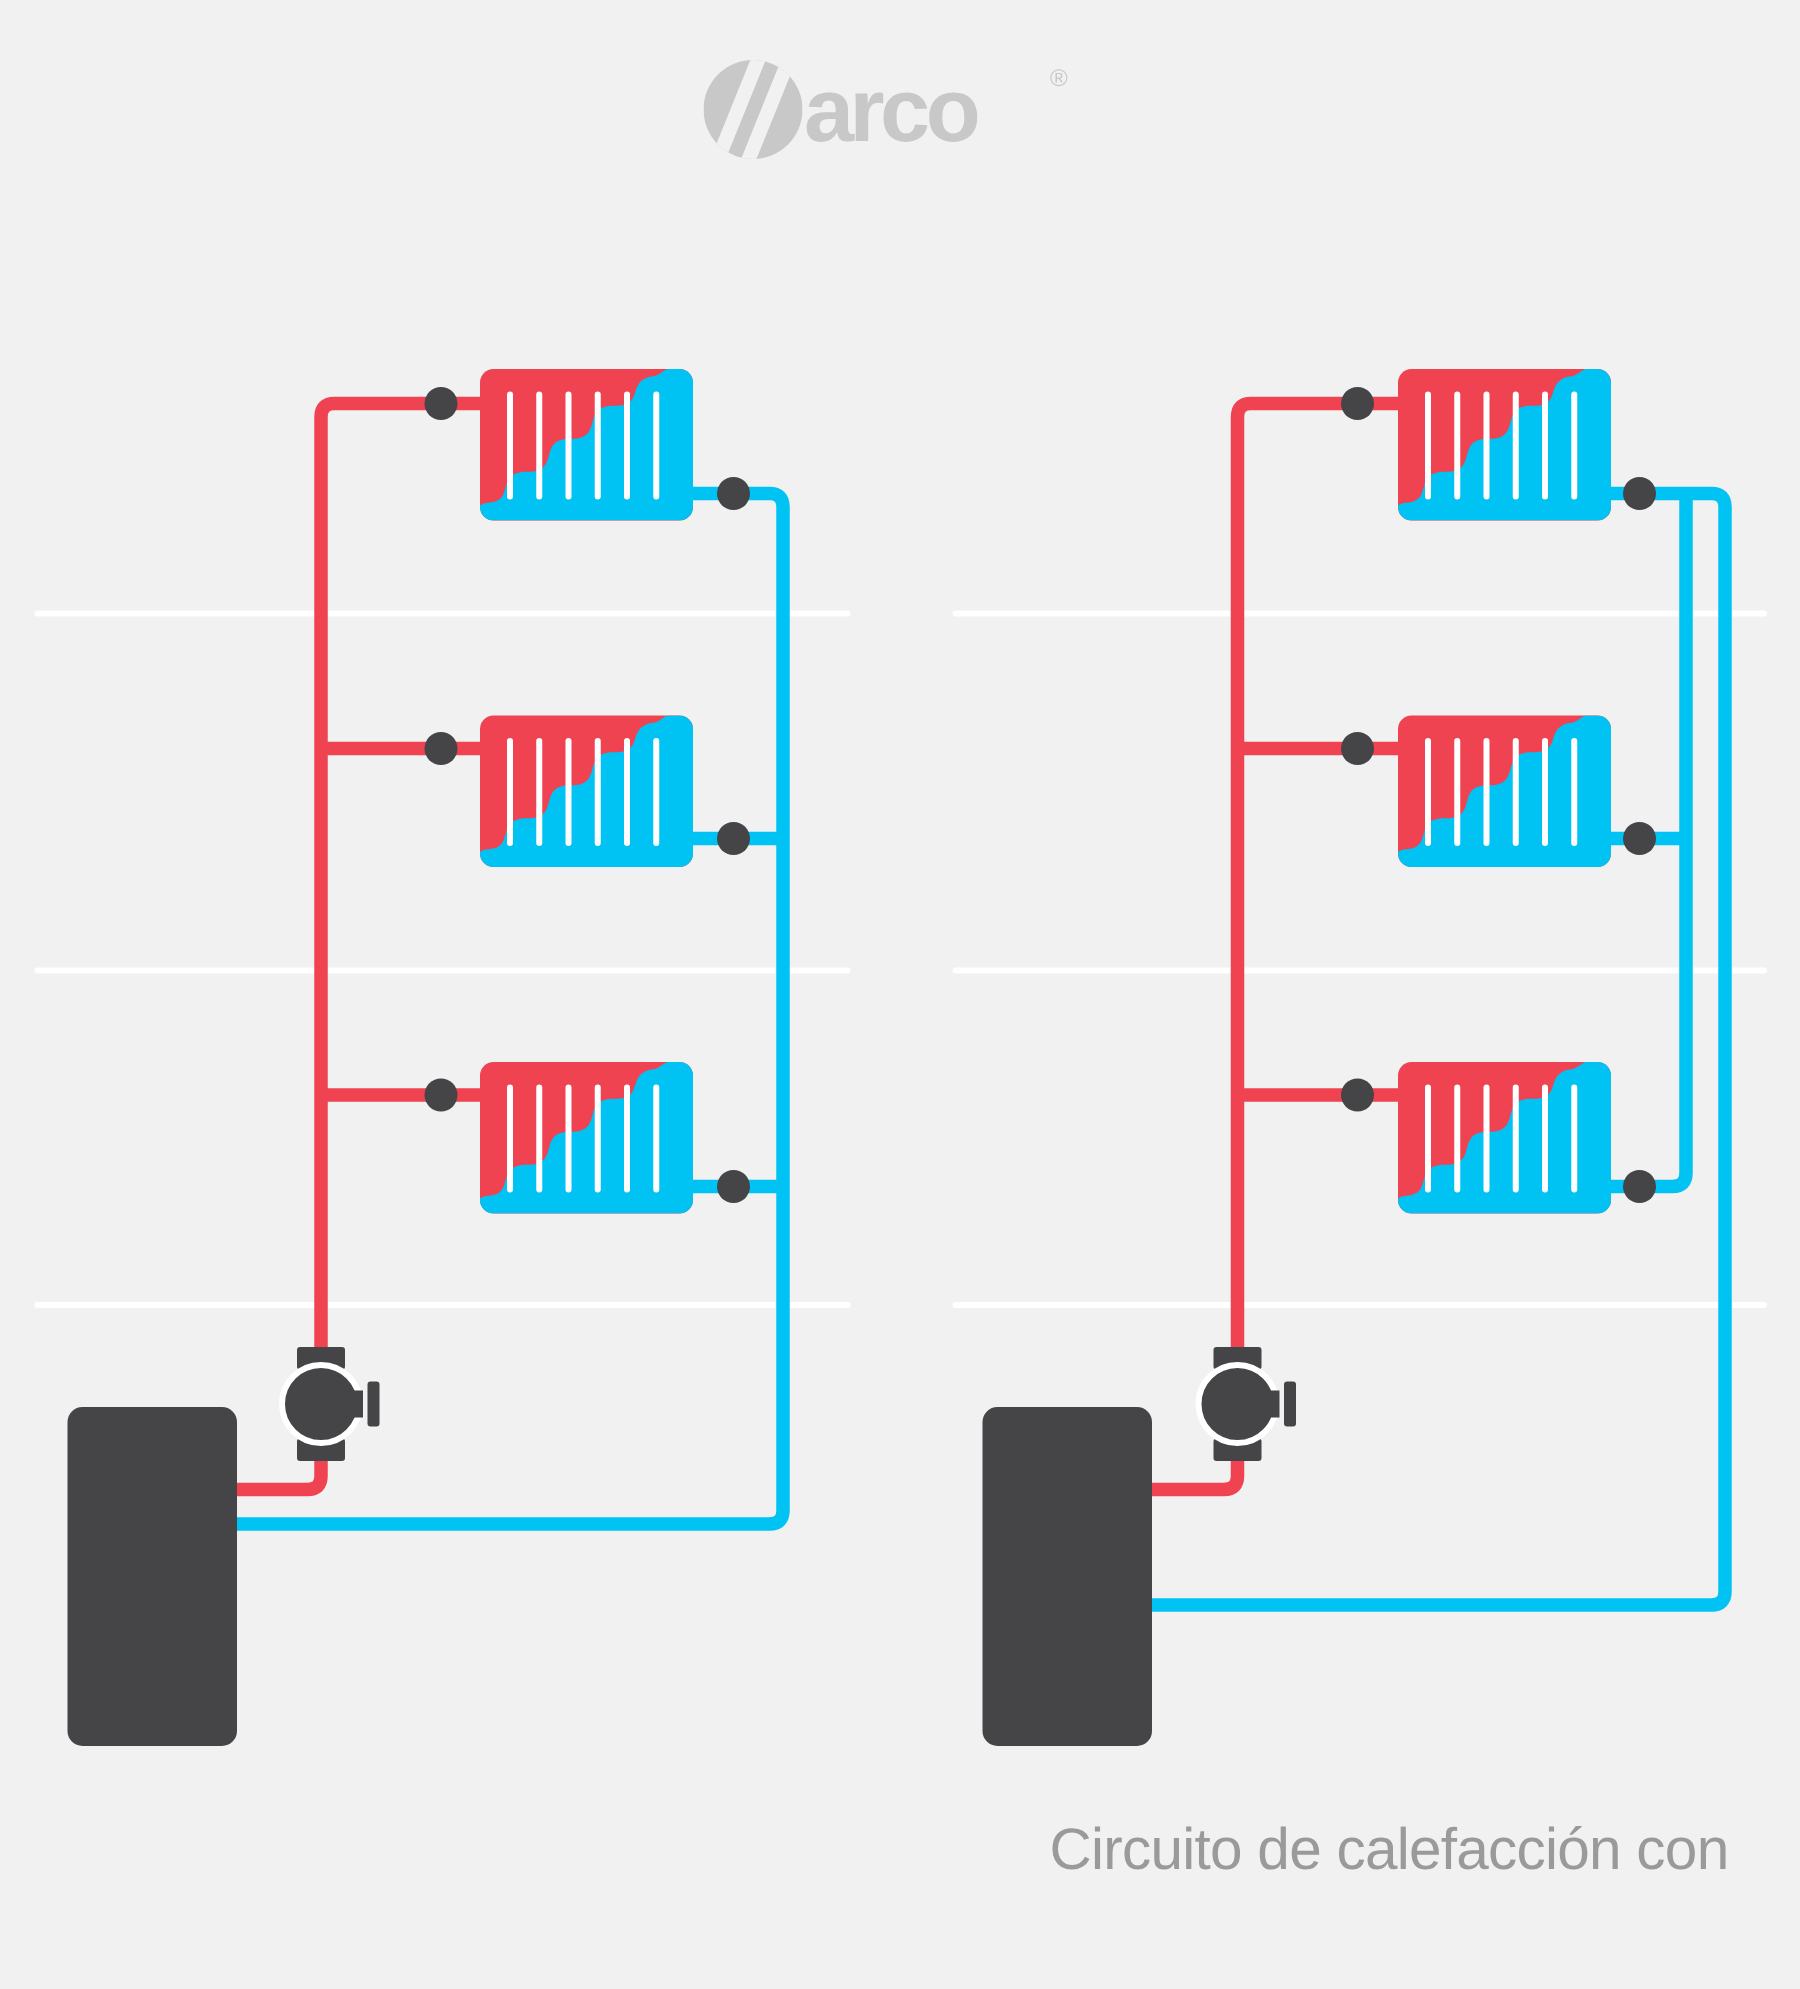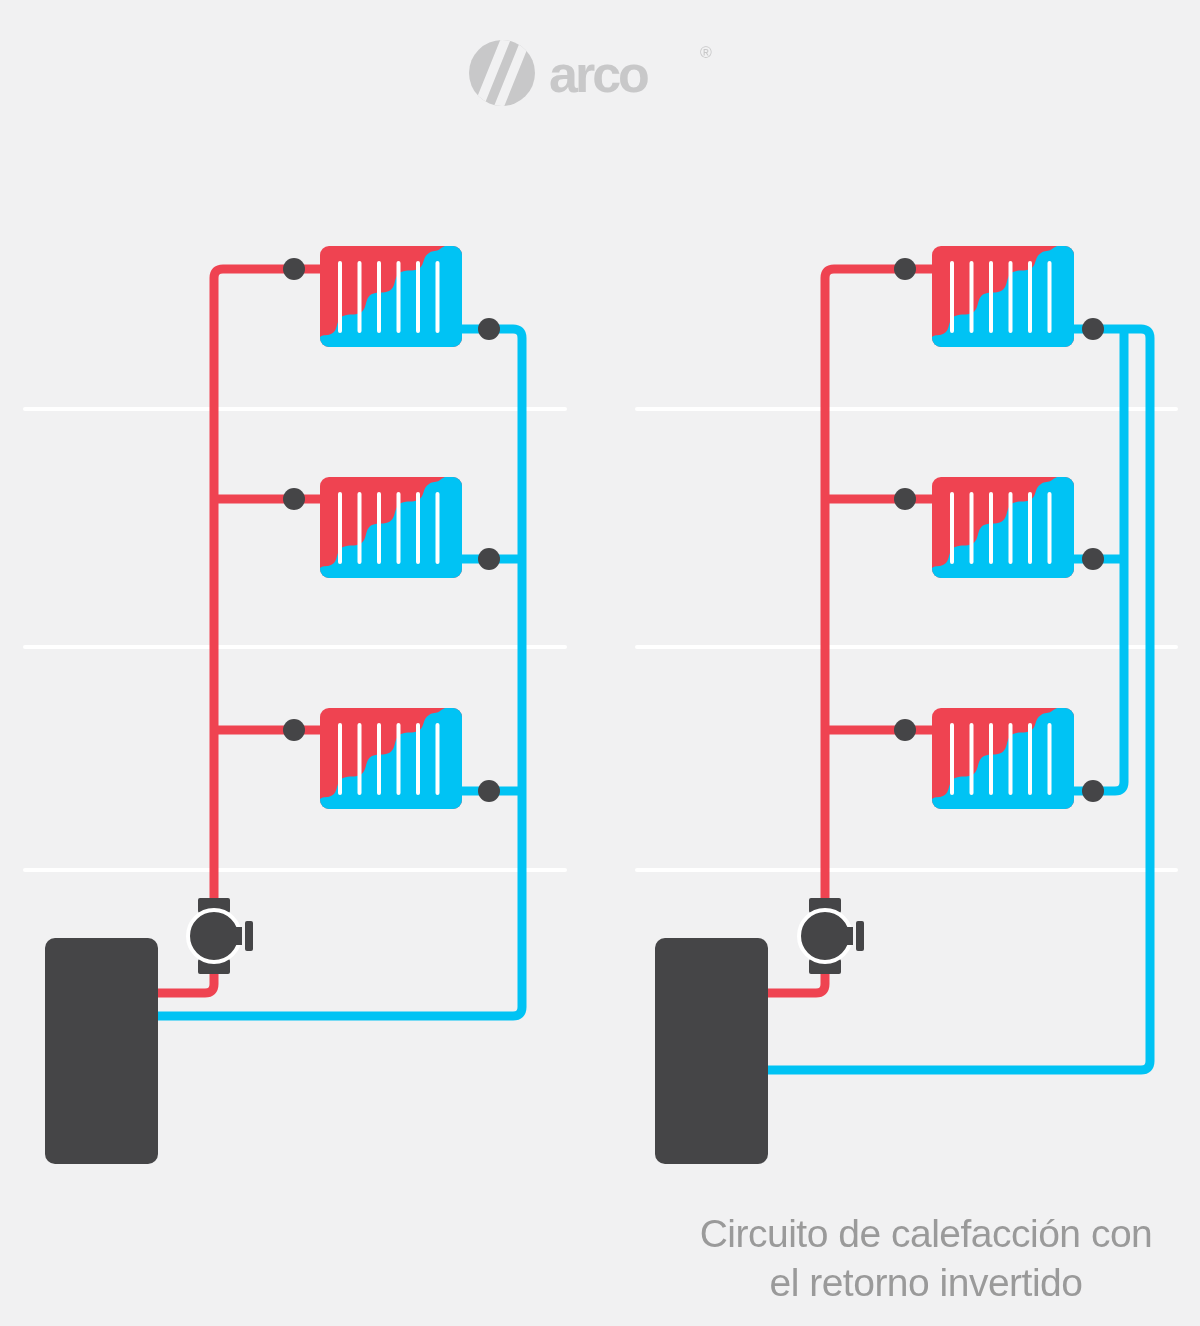--- a/index.html
+++ b/index.html
@@ -29,7 +29,7 @@
 
   
   .logo-icon{position:absolute;left:469px;top:40px;}
-  .logo-text{position:absolute;left:549px;top:38px;font-size:52px;font-weight:bold;
+  .logo-text{position:absolute;left:536px;top:38px;font-size:60px;font-weight:bold;
              letter-spacing:-3px;line-height:72px;color:var(--logo-gray);}
   .logo-reg{position:absolute;left:700px;top:44px;font-size:16px;color:var(--logo-gray);}
 

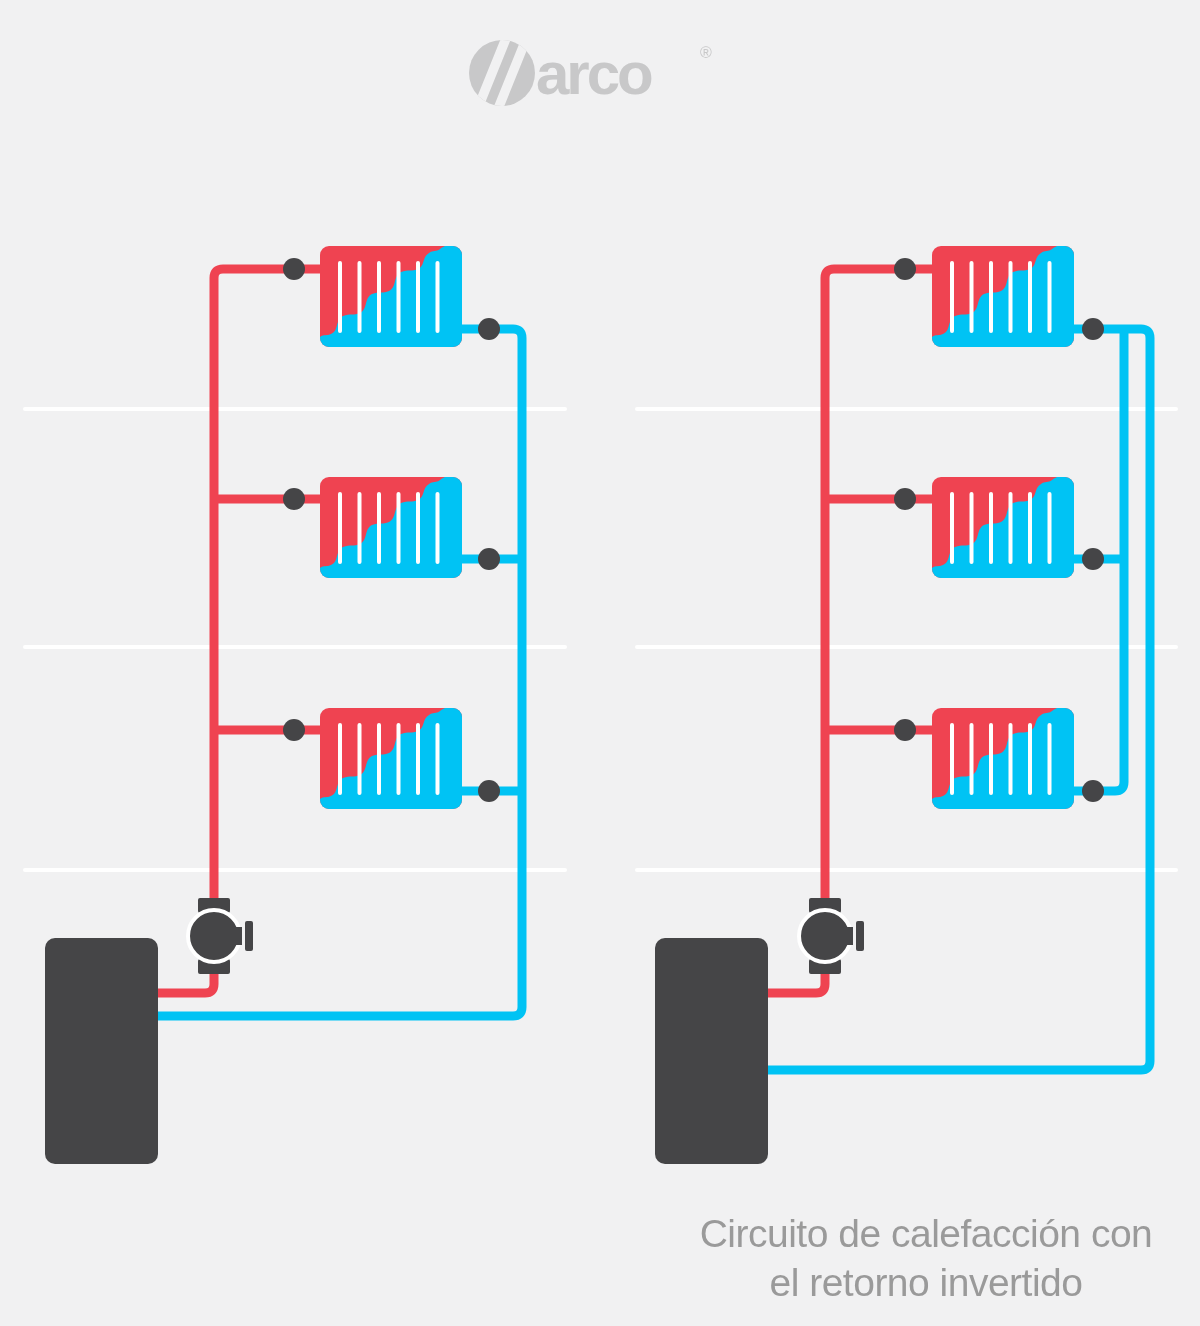--- a/index.html
+++ b/index.html
@@ -141,7 +141,6 @@
 
   <div class="caption caption-right">
     <span>Circuito de calefacción con</span><br>
-    <span>el retorno invertido</span>
   </div>
 
 </div>

